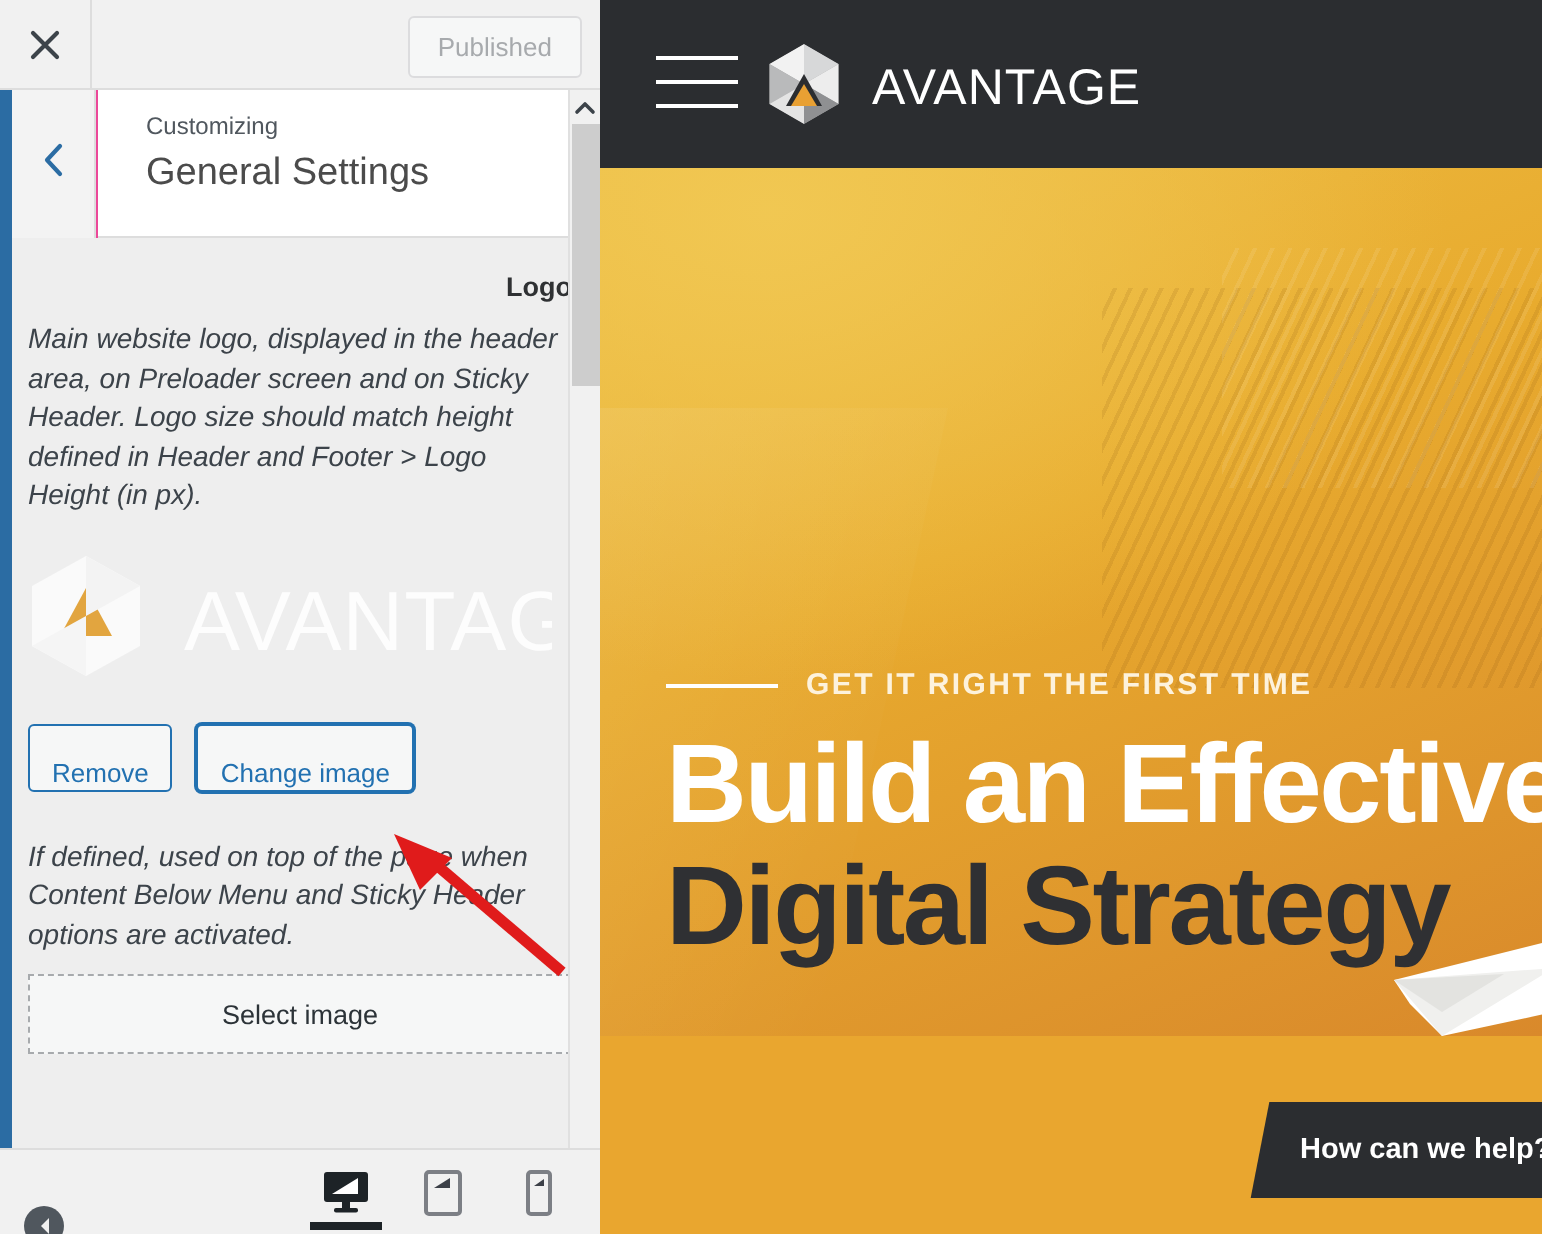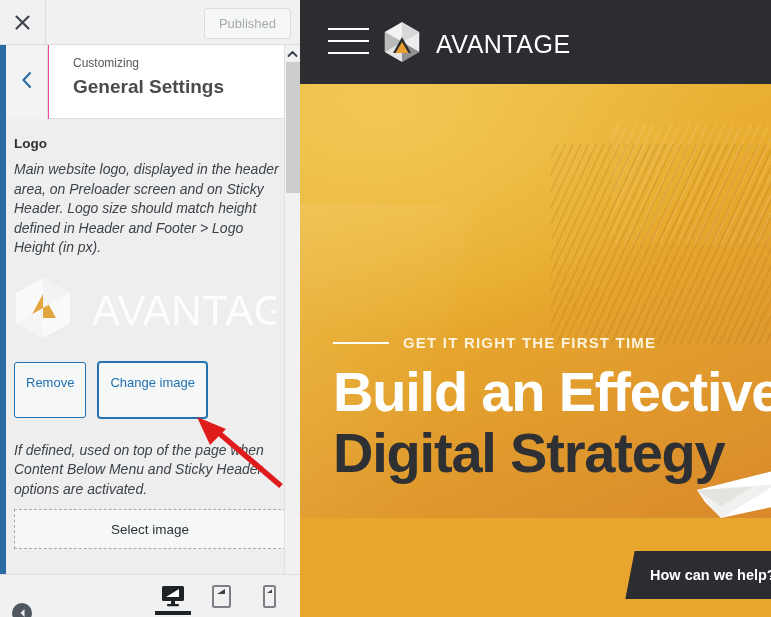--- a/index.html
+++ b/index.html
@@ -26,7 +26,7 @@
 
   .cz-header{position:absolute;left:49px;top:45px;width:251px;height:74px;background:#fff;border-bottom:1px solid #ddd;box-sizing:border-box;padding:10px 0 0 24px;}
   .cz-eyebrow{font-size:12px;color:#50575e;line-height:16px;}
-  .cz-title{font-size:19px;color:#4b4b4b;line-height:26px;margin-top:3px;font-weight:700;}
+  .cz-title{font-size:19px;color:#4b4b4b;line-height:26px;margin-top:3px;font-weight:400;}
 
   .cz-body{position:absolute;left:6px;top:119px;width:294px;height:455px;background:#eee;overflow:hidden;}
   .cz-pad{padding:16px 14px 0 8px;}

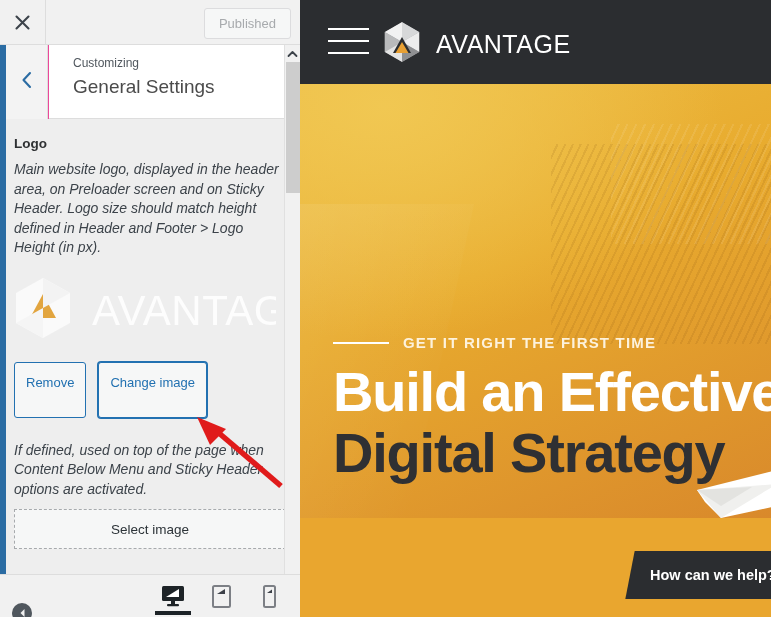--- a/index.html
+++ b/index.html
@@ -30,7 +30,7 @@
 
   .cz-body{position:absolute;left:6px;top:119px;width:294px;height:455px;background:#eee;overflow:hidden;}
   .cz-pad{padding:16px 14px 0 8px;}
-  .lbl{font-size:13.5px;color:#2f3133;font-weight:600;line-height:18px;}
+  .lbl{font-size:13.5px;color:#2f3133;font-weight:600;line-height:18px;text-align:right;}
   .desc{font-size:14px;color:#3c434a;font-style:italic;line-height:19.5px;margin-top:7px;}
 
   .logo-preview{margin-top:18px;height:72px;position:relative;}

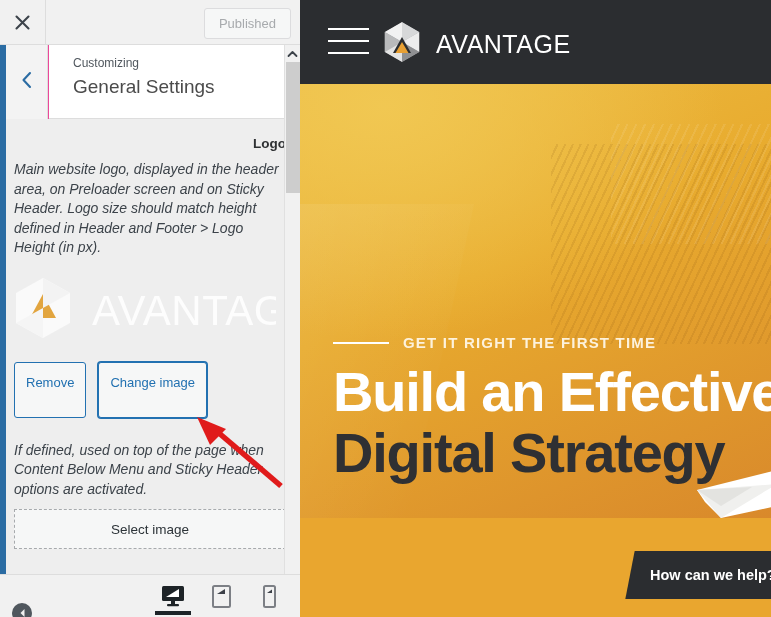--- a/index.html
+++ b/index.html
@@ -35,7 +35,7 @@
 
   .logo-preview{margin-top:18px;height:72px;position:relative;}
   .btnrow{margin-top:14px;display:flex;gap:12px;}
-  .wpbtn{height:30px;padding:12px 11px;display:flex;align-items:flex-start;justify-content:center;font-size:13px;
+  .wpbtn{height:30px;padding:1px 11px;display:flex;align-items:flex-end;justify-content:center;font-size:13px;
      background:#f6f7f7;border:1px solid #2271b1;color:#2271b1;border-radius:3px;cursor:pointer;}
   .wpbtn.focus{box-shadow:0 0 0 1px #2271b1;}
 

